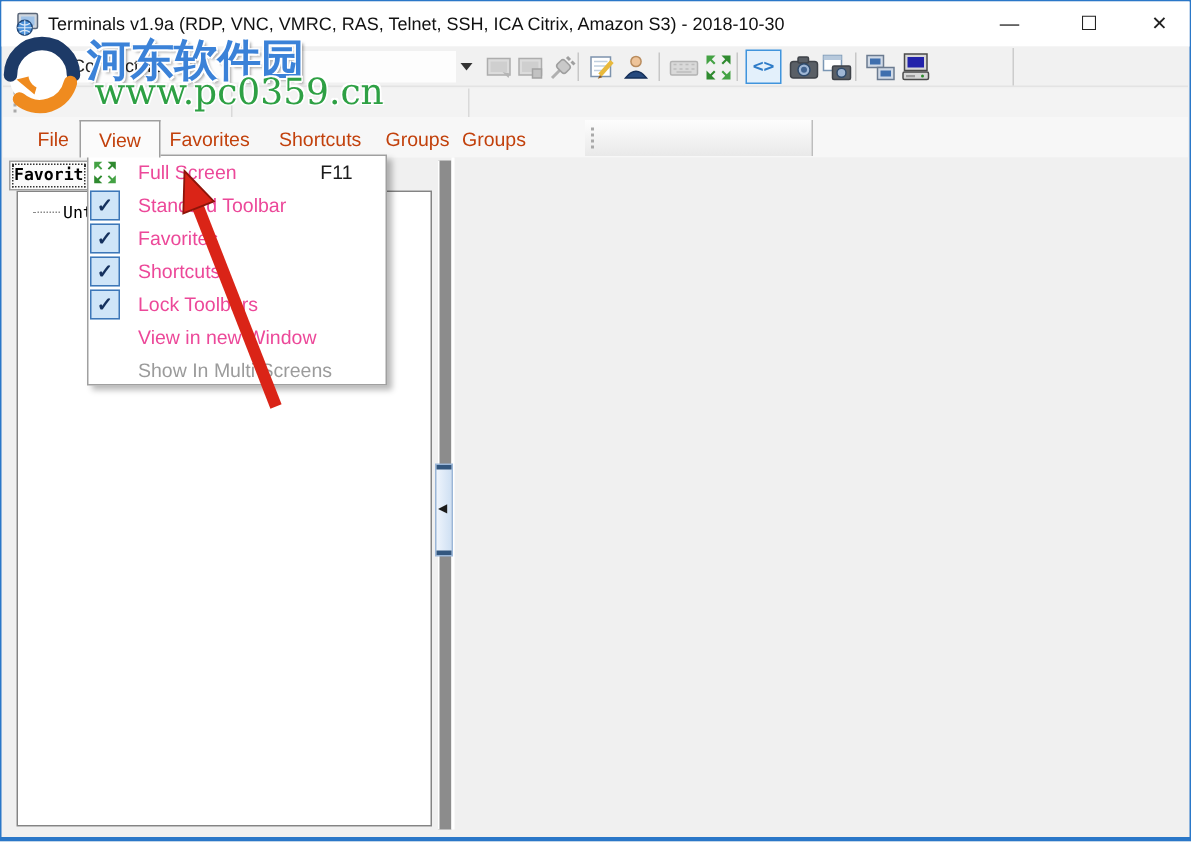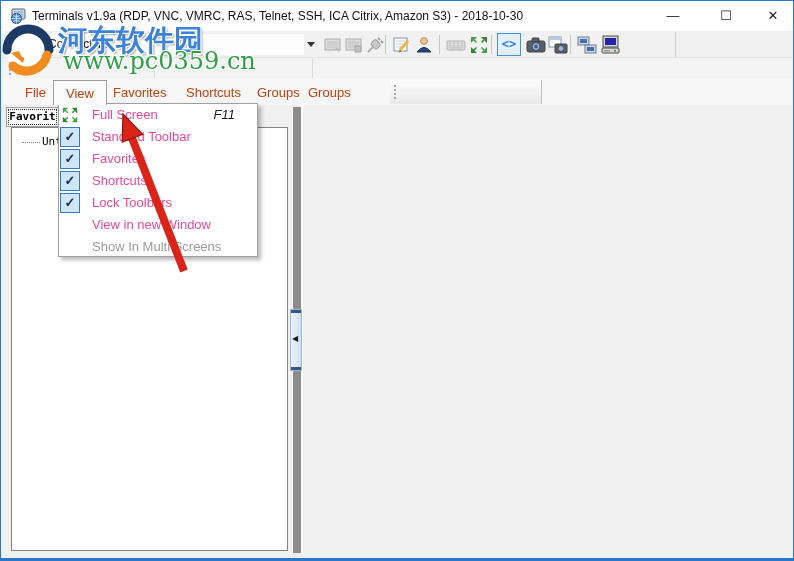--- a/index.html
+++ b/index.html
@@ -69,7 +69,7 @@
            border:1px solid #a0a0a0; box-shadow:3px 3px 4px rgba(0,0,0,0.28); z-index:44; }
   .pop-row { position:absolute; left:0; width:198px; height:22px; }
   .pop-label { position:absolute; left:33px; top:3px; font-size:13px; color:#ec4899; white-space:nowrap; }
-  .pop-shortcut { position:absolute; right:22px; top:3px; font-size:13px; color:#1b1b1b;font-style:italic; }
+  .pop-shortcut { position:absolute; right:22px; top:3px; font-size:13px; color:#1b1b1b; }
   .pop-row.disabled .pop-label { color:#9b9b9b; }
   .pop-check { position:absolute; left:1px; top:1px; width:20px; height:20px; background:#cfe5f8;
                border:1px solid #3d77b8; text-align:center; line-height:18px; font-size:13px;

